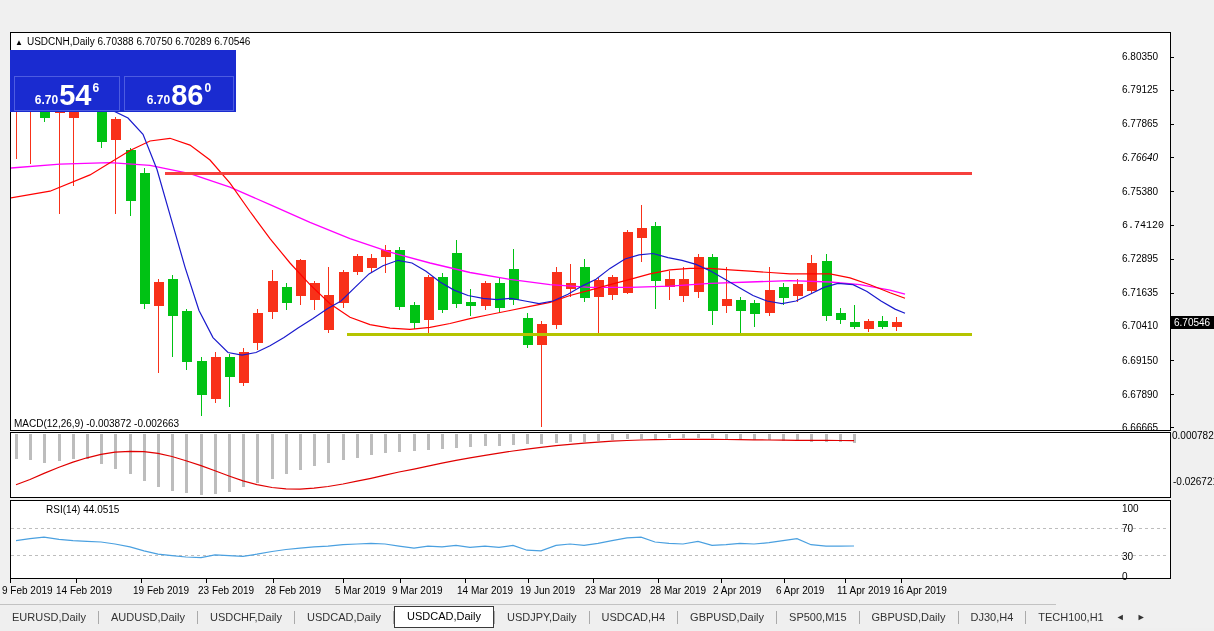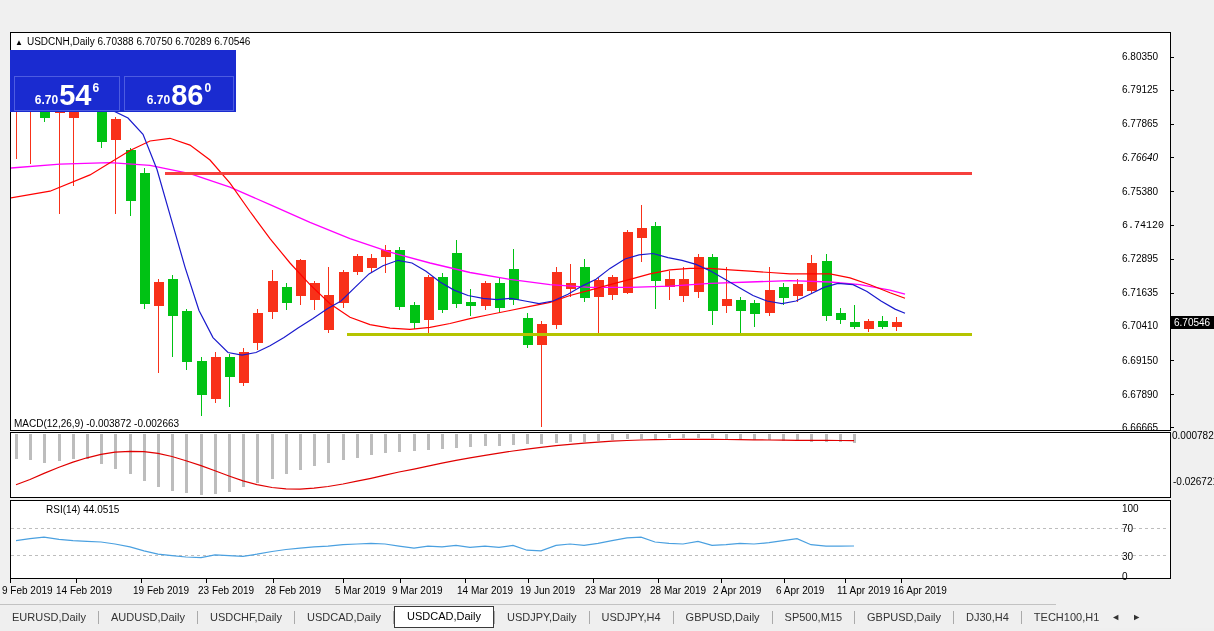--- a/index.html
+++ b/index.html
@@ -372,7 +372,7 @@
         <span class="tab-sep"></span>
         <span class="tab">USDJPY,Daily</span>
         <span class="tab-sep"></span>
-        <span class="tab">USDJPY,H4</span>
+        <span class="tab">USDCAD,H4</span>
         <span class="tab-sep"></span>
         <span class="tab">GBPUSD,Daily</span>
         <span class="tab-sep"></span>

